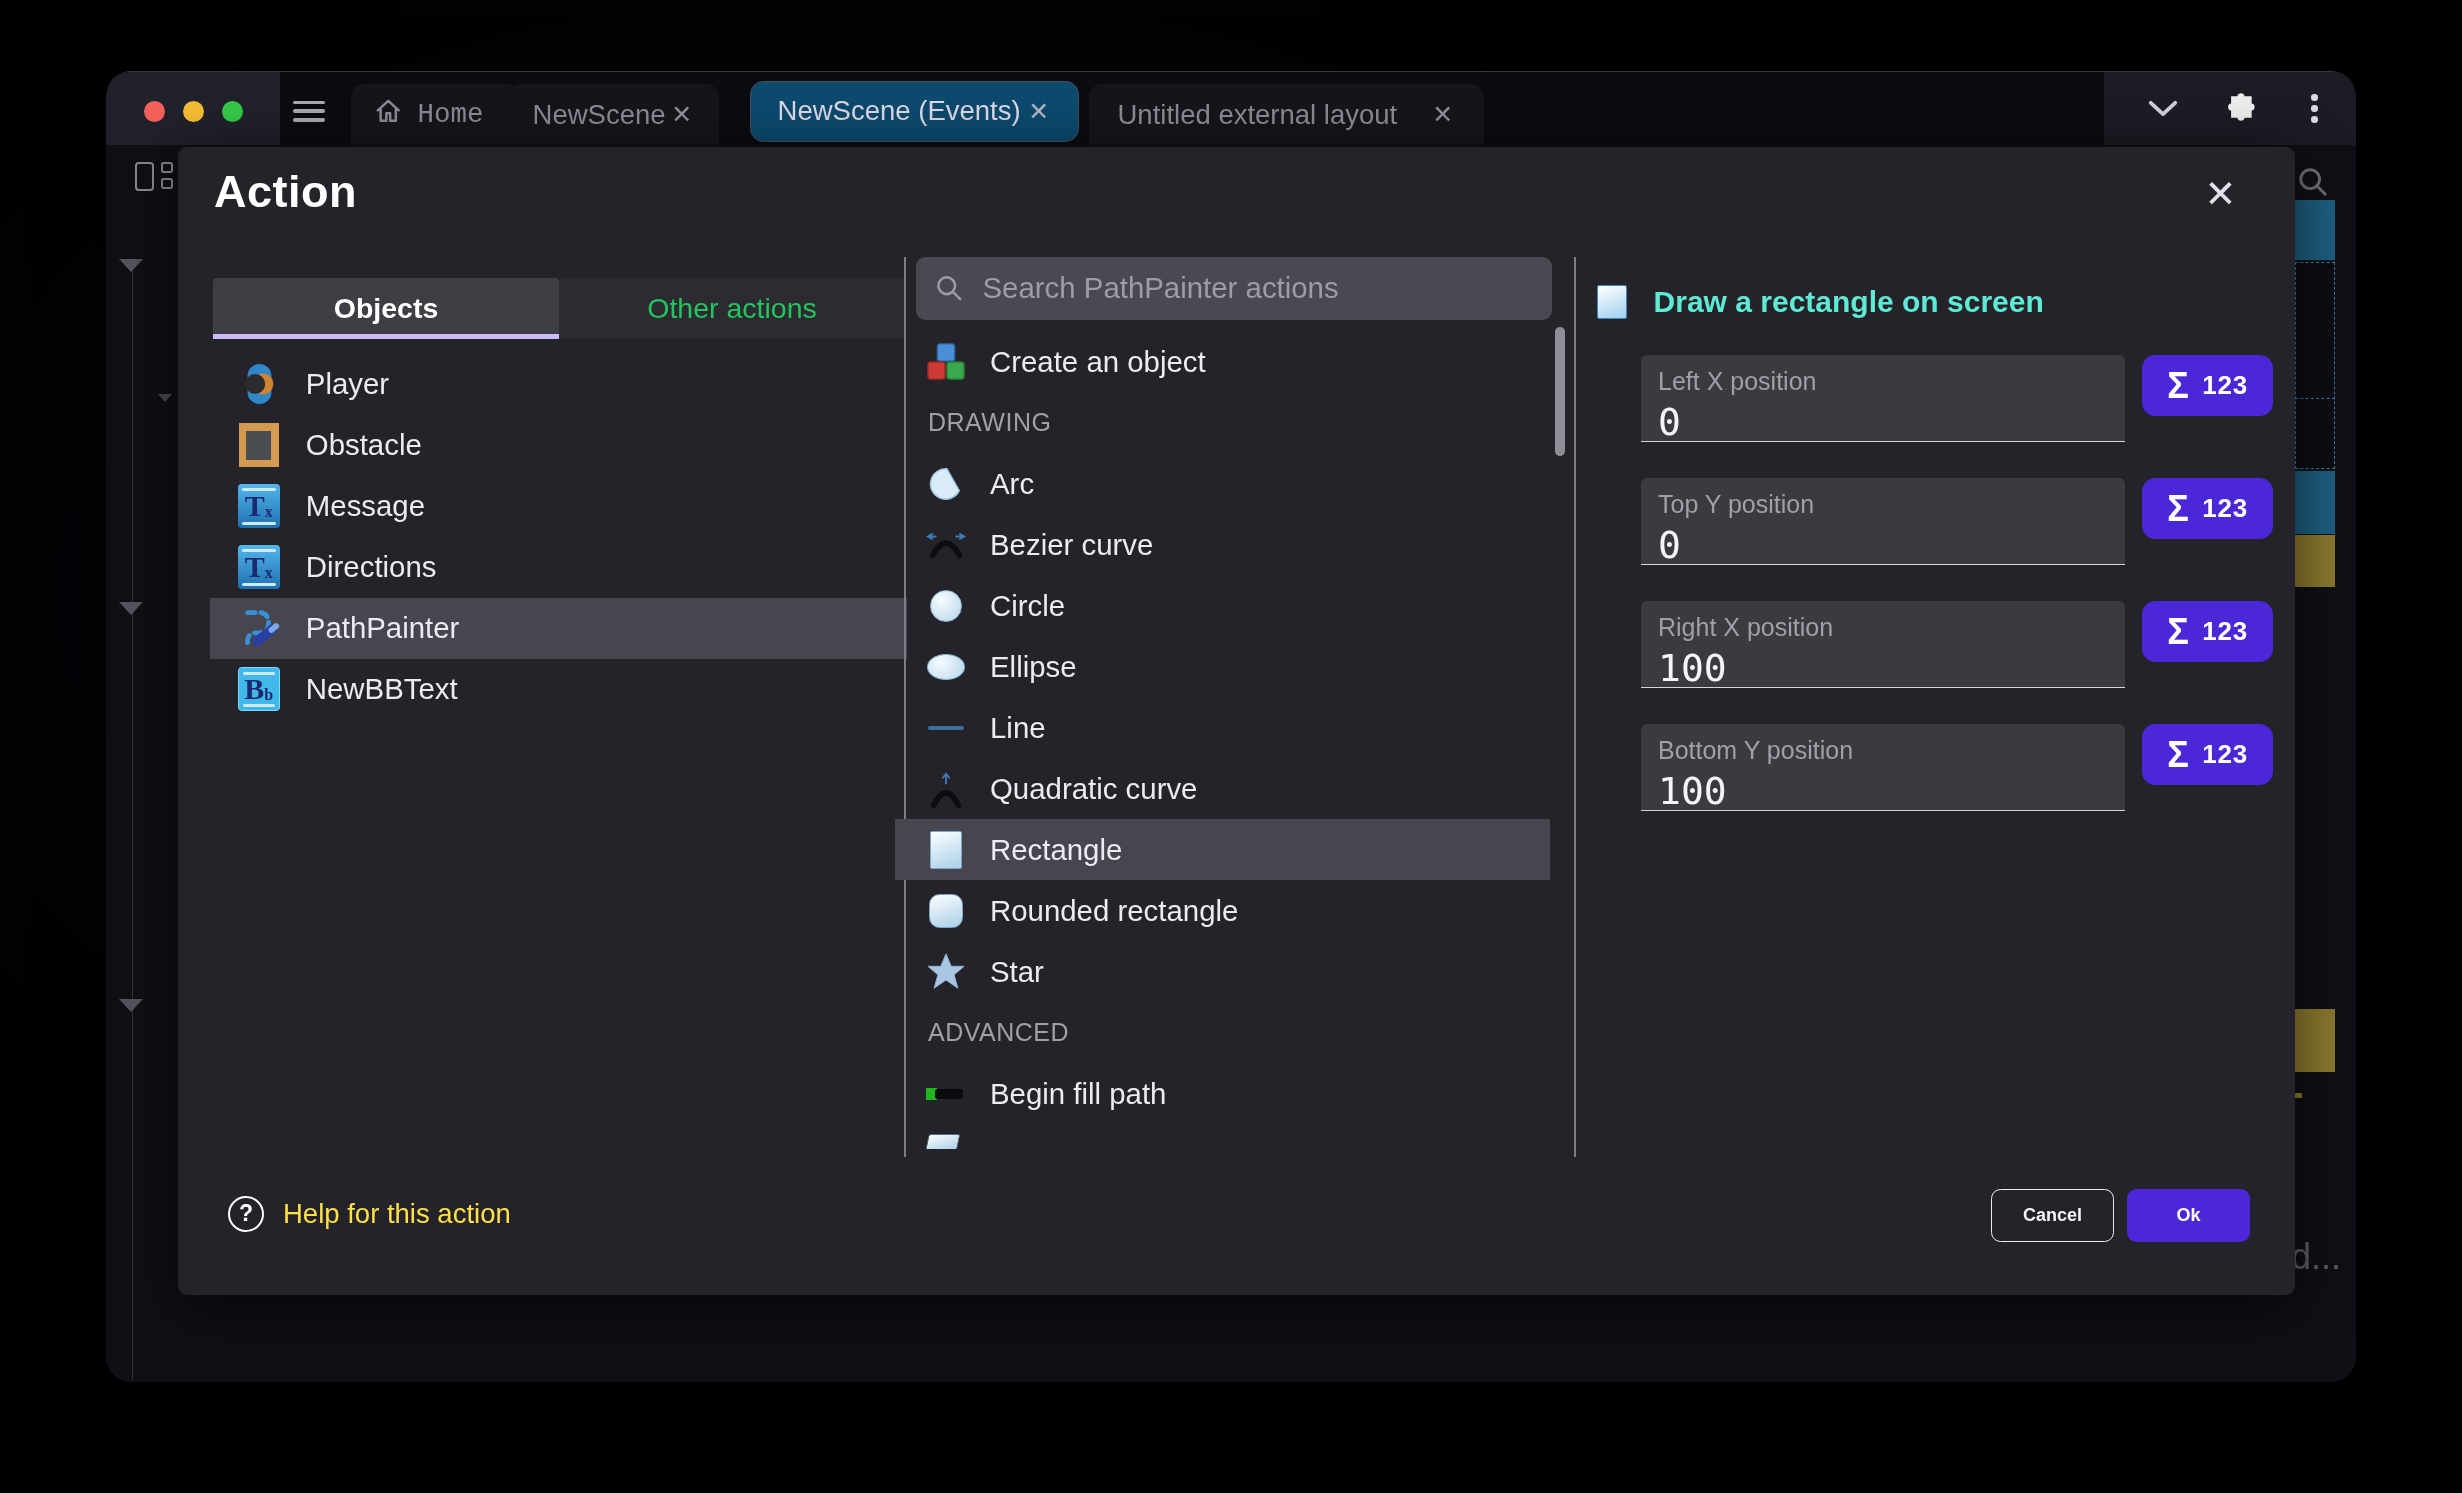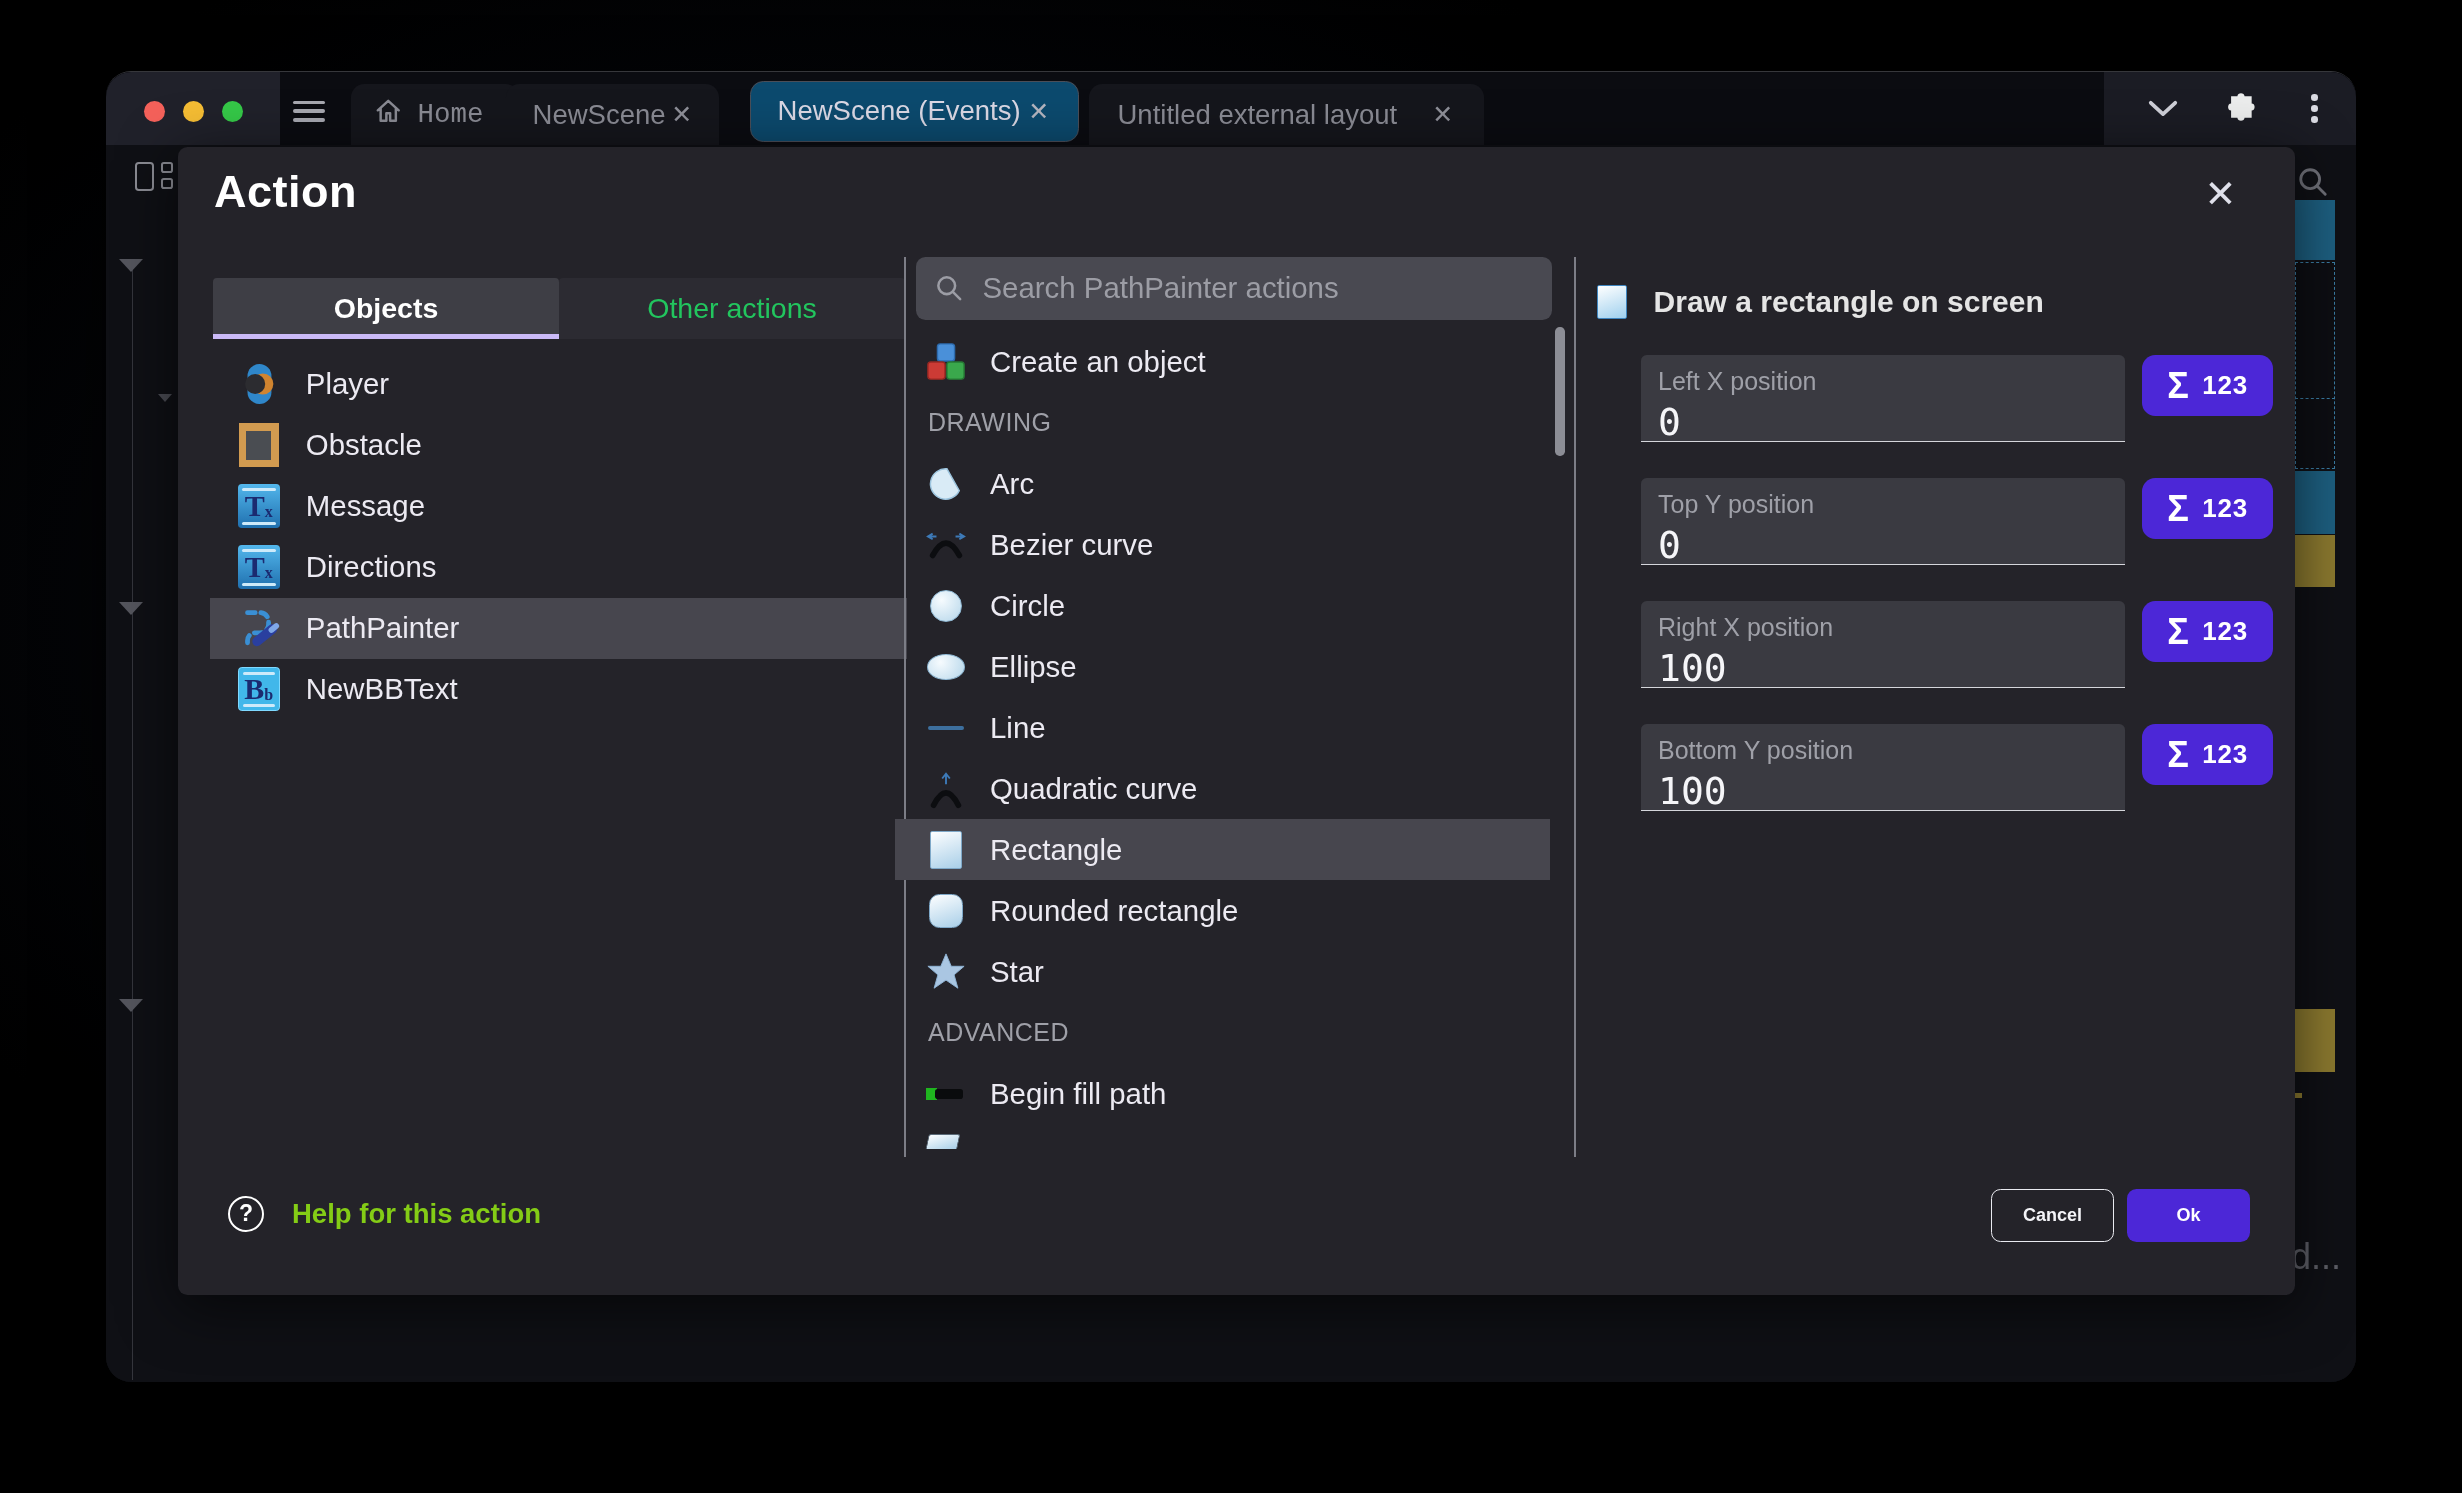--- a/index.html
+++ b/index.html
@@ -103,7 +103,7 @@
   .col-right{position:absolute;left:1419px;top:110px;width:676px;}
   .action-head{display:flex;align-items:center;gap:26.6px;margin-top:28.5px;}
   .rect-mini{width:30px;height:34px;background:linear-gradient(160deg,#ffffff,#9fd0ee);border:1.9px solid #3f86c0;border-radius:1.9px;}
-  .action-head .lbl{font-size:30px;font-weight:bold;color:#e5e5e5;}
+  .action-head .lbl{font-size:30px;font-weight:bold;color:#5eead4;}
   .fieldrow{display:flex;align-items:flex-start;margin-top:36px;padding-left:44px;}
   .fieldrow:first-of-type{margin-top:42px;}
   .field{width:486px;height:87px;background:#3a3a41;border-radius:5.7px 5.7px 0 0;border-bottom:1.9px solid #d5d6db;padding:11.4px 17px 0;}

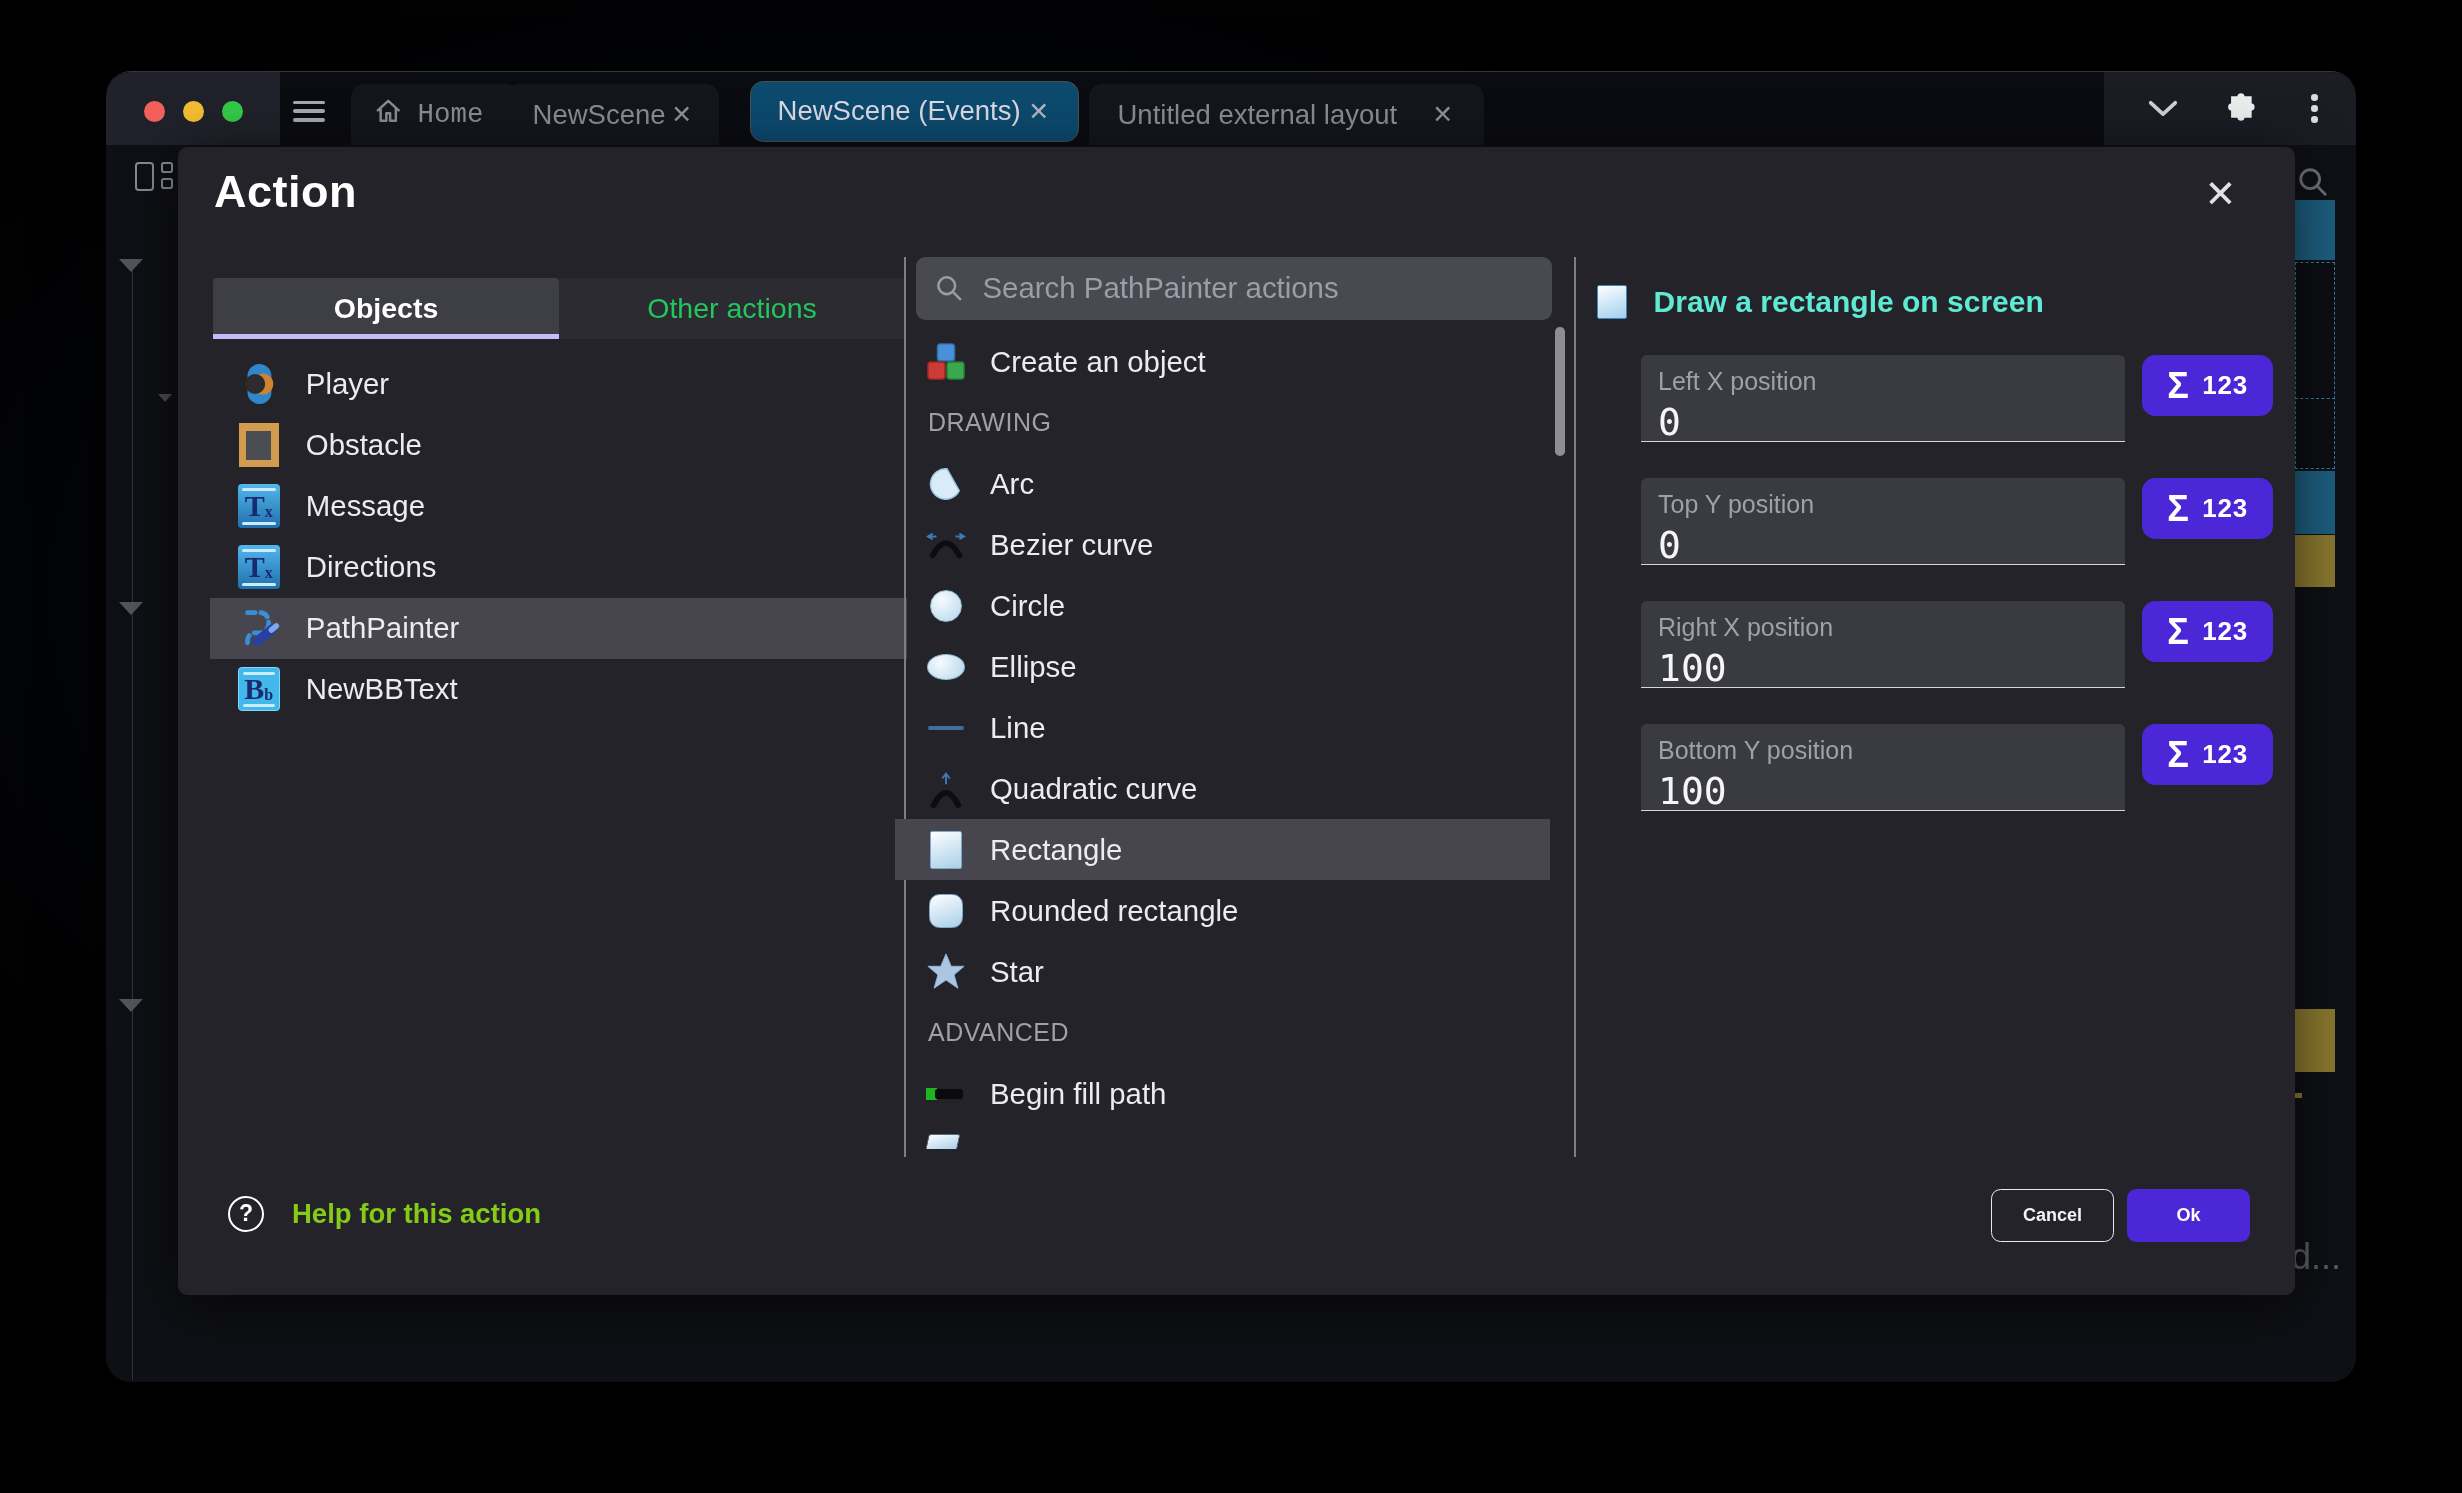--- a/index.html
+++ b/index.html
@@ -117,7 +117,7 @@
   .help{position:absolute;left:50px;top:1049px;display:flex;align-items:center;gap:19px;cursor:pointer;}
   .help-circ{width:36px;height:36px;border:2.8px solid #ffffff;border-radius:50%;display:flex;align-items:center;justify-content:center;
     font-size:23px;font-weight:bold;color:#fff;}
-  .help .lbl{font-size:27.5px;font-weight:bold;color:#84cc16;margin-left:9px;}
+  .help .lbl{font-size:27.5px;font-weight:normal;color:#fde047;}
   .btn{position:absolute;top:1042px;height:53px;border-radius:9.5px;display:flex;align-items:center;justify-content:center;
     font-size:18px;font-weight:bold;cursor:pointer;}
   .cancel{left:1813px;width:123px;border:1.9px solid #e9eaf0;color:#f4f4f8;background:transparent;}

